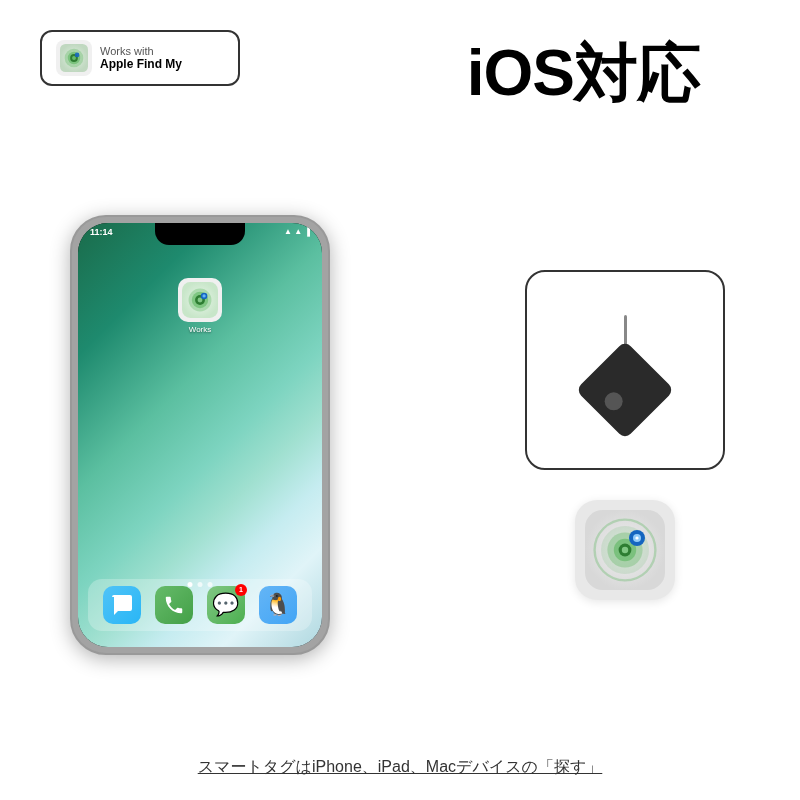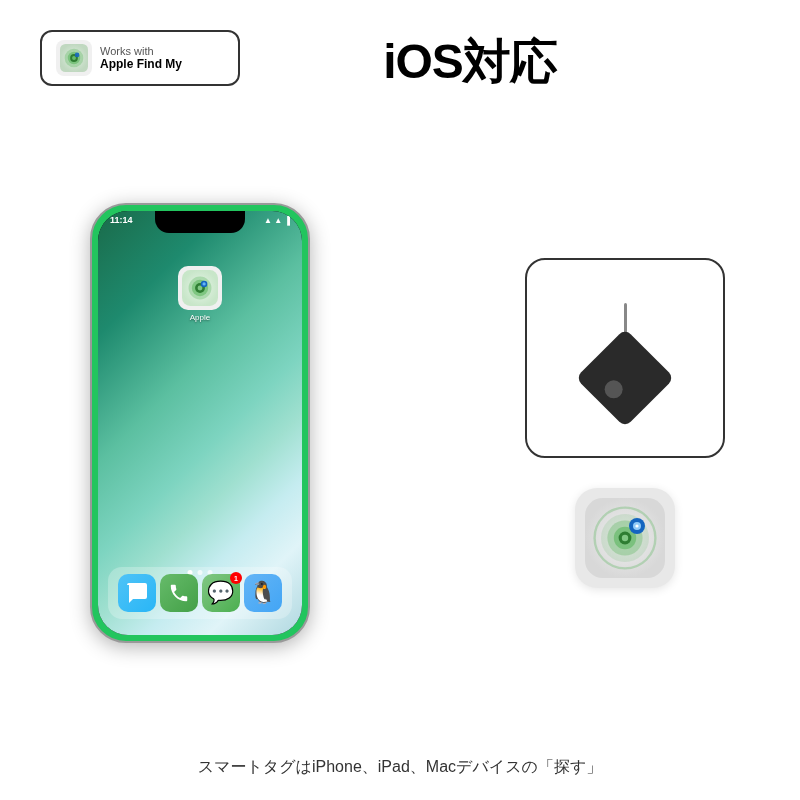--- a/index.html
+++ b/index.html
@@ -71,11 +71,11 @@
     }
 
     .ios-title {
-      font-size: 48px;
+      font-size: 64px;
       font-weight: 900;
       color: #000;
       letter-spacing: -1px;
-      text-align: center;
+      text-align: right;
       flex: 1;
       padding-right: 60px;
     }

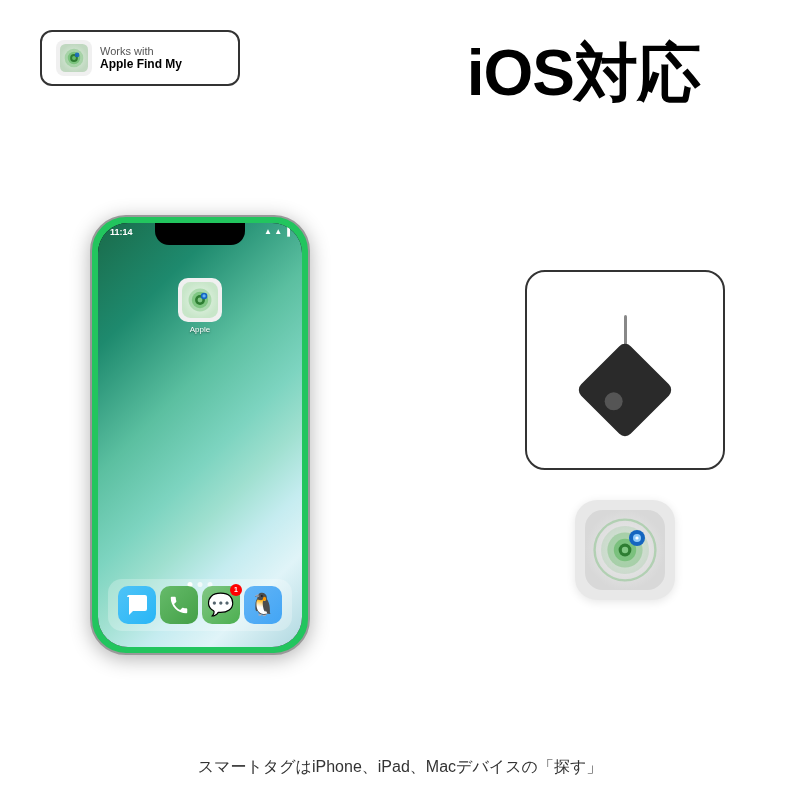--- a/index.html
+++ b/index.html
@@ -99,9 +99,9 @@
     }
 
     .iphone {
-      width: 220px;
+      width: 260px;
       height: 440px;
-      background: #22c55e;
+      background: #a3a3a3;
       border-radius: 36px;
       position: relative;
       box-shadow: 0 4px 20px rgba(0,0,0,0.3);

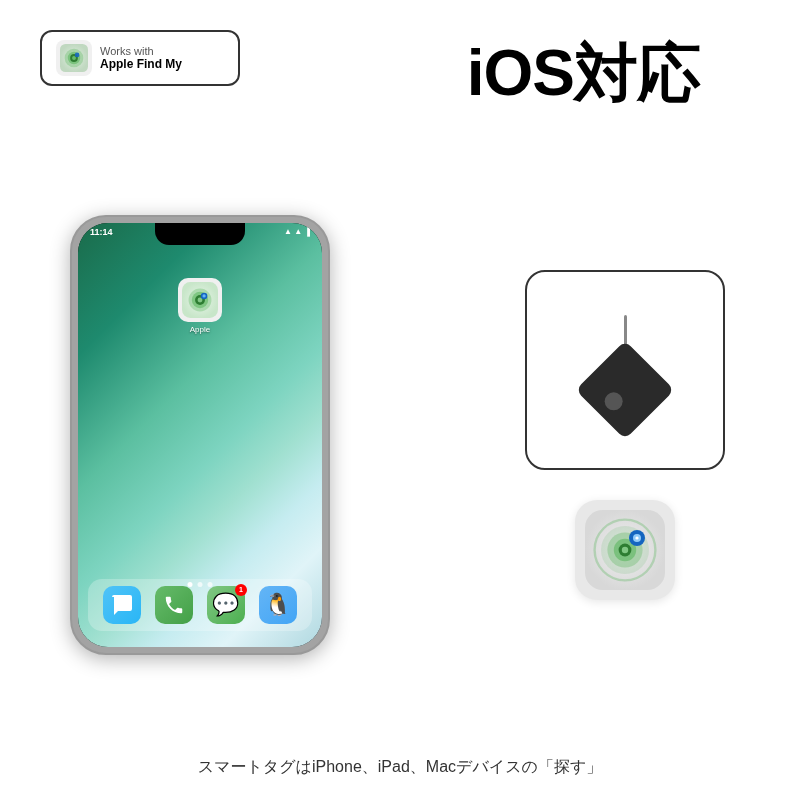--- a/index.html
+++ b/index.html
@@ -410,7 +410,7 @@
                   <circle cx="27" cy="17" r="2" fill="#64B5F6"></circle>
                 </svg>
               </div>
-              <span class="app-label">Apple</span>
+              <span class="app-label">Works</span>
             </div>
 
             <div class="home-dots">

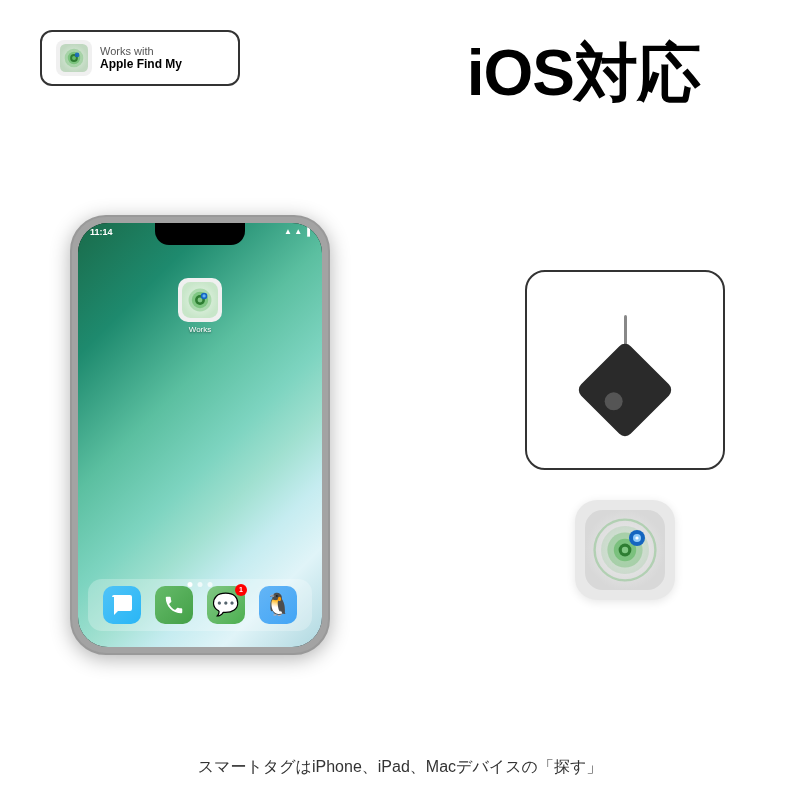--- a/index.html
+++ b/index.html
@@ -327,6 +327,7 @@
       line-height: 1.7;
       margin-top: 10px;
       padding: 0 40px;
+      text-decoration: underline;
     }
 
     

